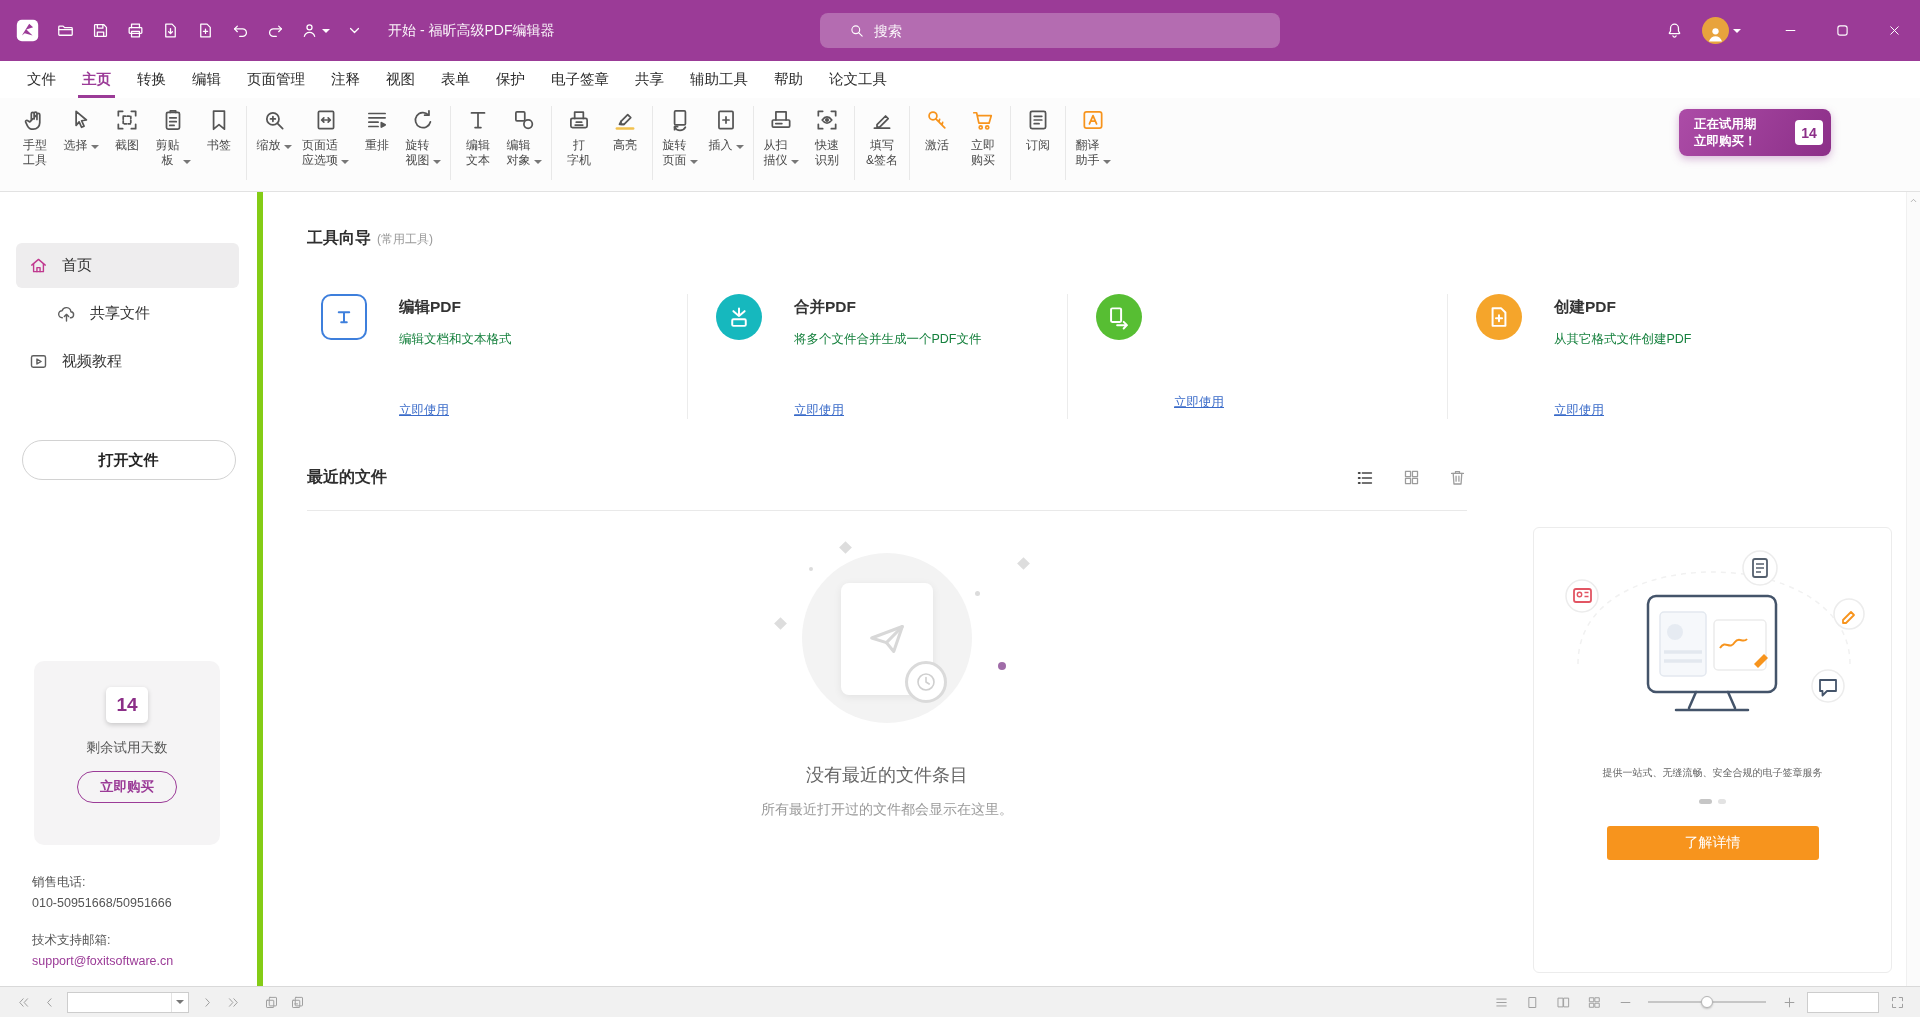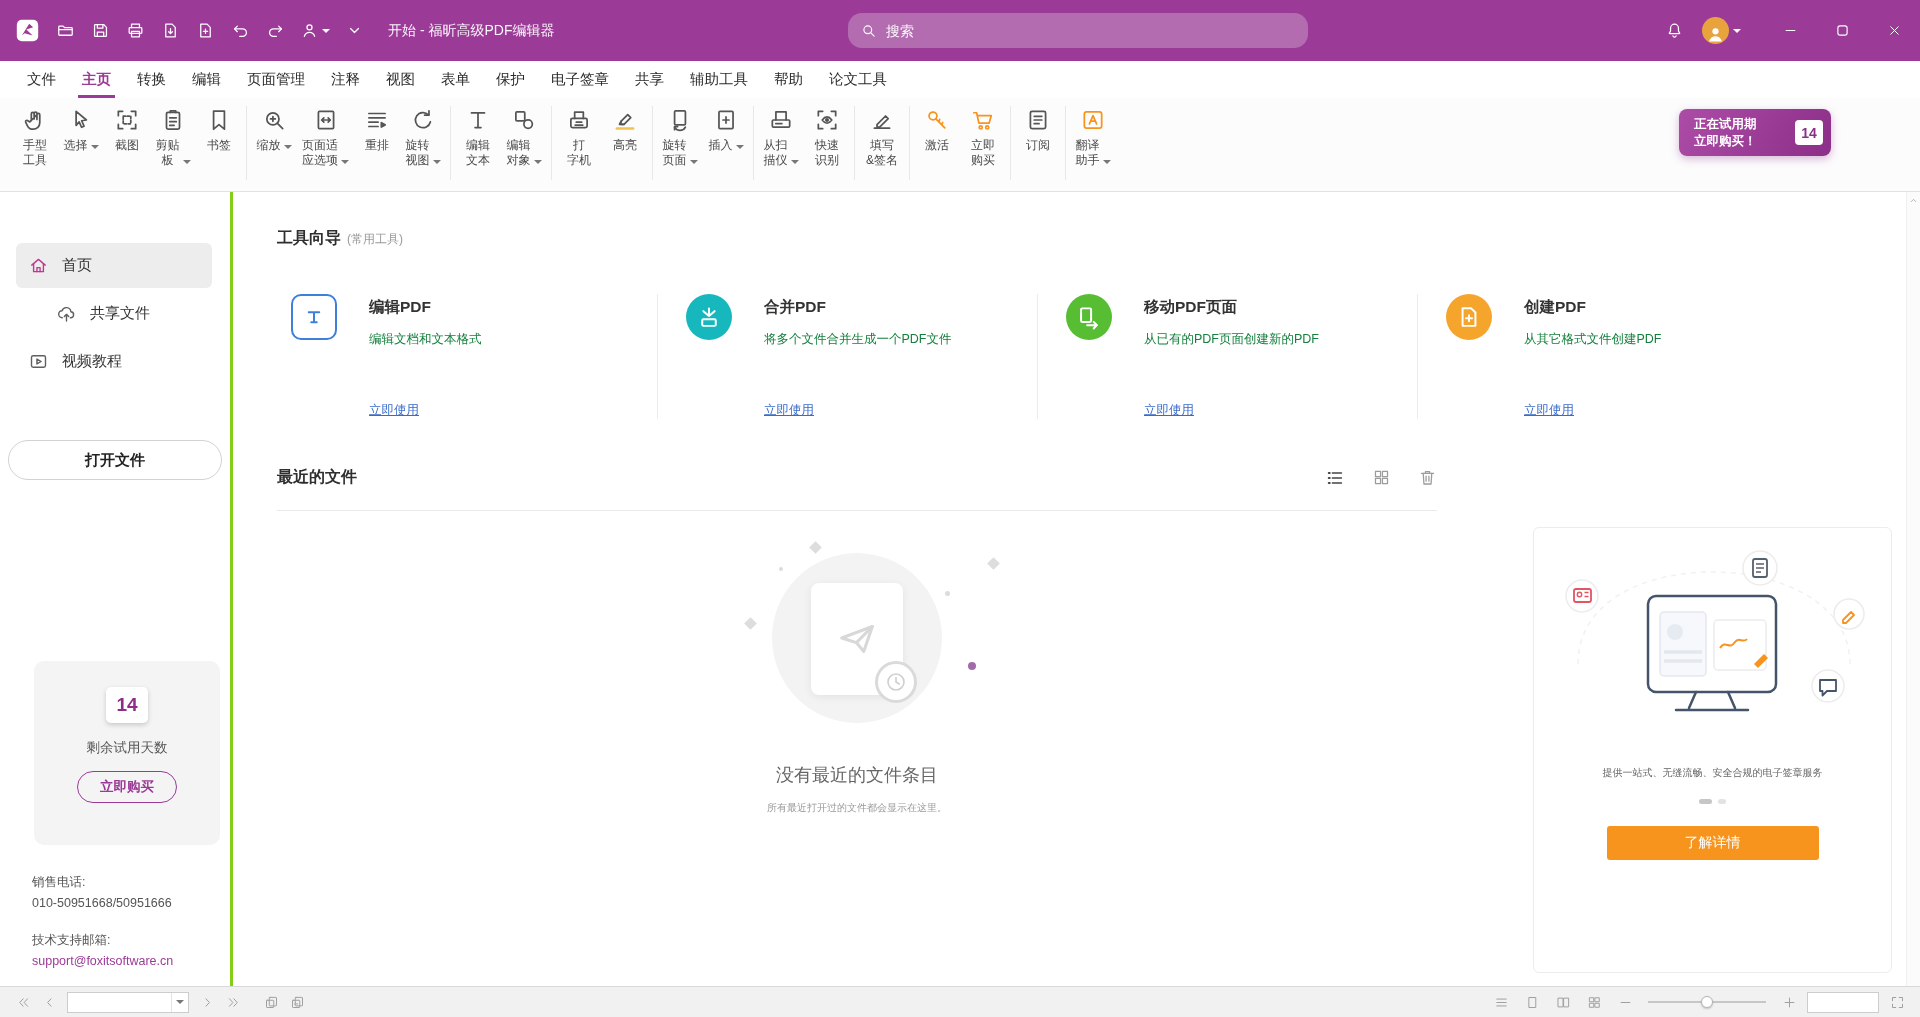--- a/index.html
+++ b/index.html
@@ -15,7 +15,7 @@
 .tb-btn [data-icon]{width:19px;height:19px;}
 .caret-s{width:0;height:0;border-left:4px solid transparent;border-right:4px solid transparent;border-top:4px solid currentColor;display:inline-block;}
 .tb-title{font-size:14px;margin-left:16px;opacity:.95;white-space:nowrap;}
-.tb-search{position:absolute;left:848px;top:13px;width:460px;height:35px;background:rgba(255,255,255,.25);border-radius:14px;display:flex;align-items:center;padding:0 12px;gap:9px;}
+.tb-search{position:absolute;left:820px;top:13px;width:460px;height:35px;background:rgba(255,255,255,.25);border-radius:8px;display:flex;align-items:center;padding:0 28px;gap:9px;}
 .tb-search [data-icon]{width:17px;height:17px;}
 .tb-search input{flex:1;background:transparent;border:none;outline:none;color:#fff;font-size:14px;font-family:inherit;}
 .tb-search input::placeholder{color:rgba(255,255,255,.95);}

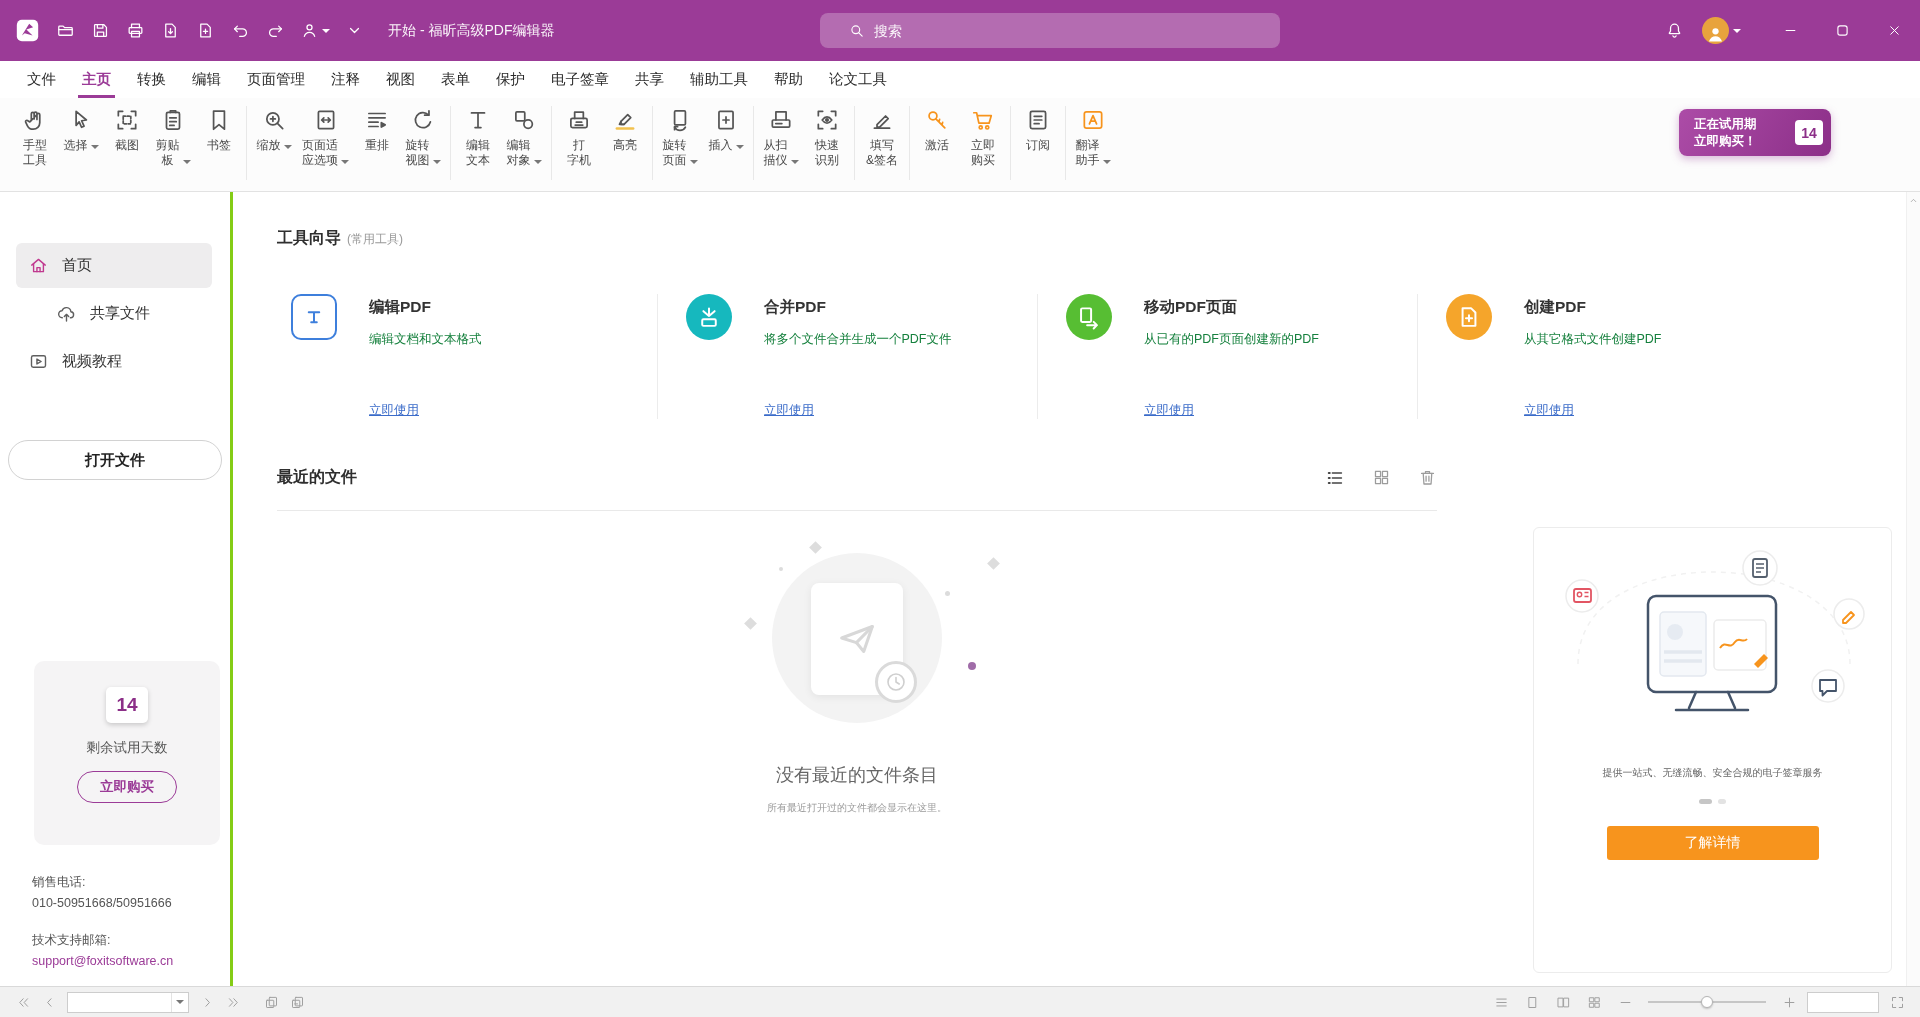--- a/index.html
+++ b/index.html
@@ -46,7 +46,7 @@
 .tb-days{position:absolute;right:8px;top:11px;width:28px;height:25px;background:#fff;border-radius:4px;color:#8C2F88;font-weight:700;font-size:14px;display:flex;align-items:center;justify-content:center;}
 
 .bodyrow{flex:1;display:flex;min-height:0;position:relative;}
-.sidebar{width:233px;border-right:3px solid #84cc16;position:relative;flex:0 0 auto;background:#fff;}
+.sidebar{width:263px;border-right:6px solid #84cc16;position:relative;flex:0 0 auto;background:#fff;}
 .side-items{padding-top:48px;}
 .side-item{height:45px;margin:3px 18px 3px 16px;border-radius:6px;display:flex;align-items:center;padding:0 12px;gap:13px;font-size:15px;color:#333;cursor:pointer;}
 .side-item.active{background:#EEEDEE;}

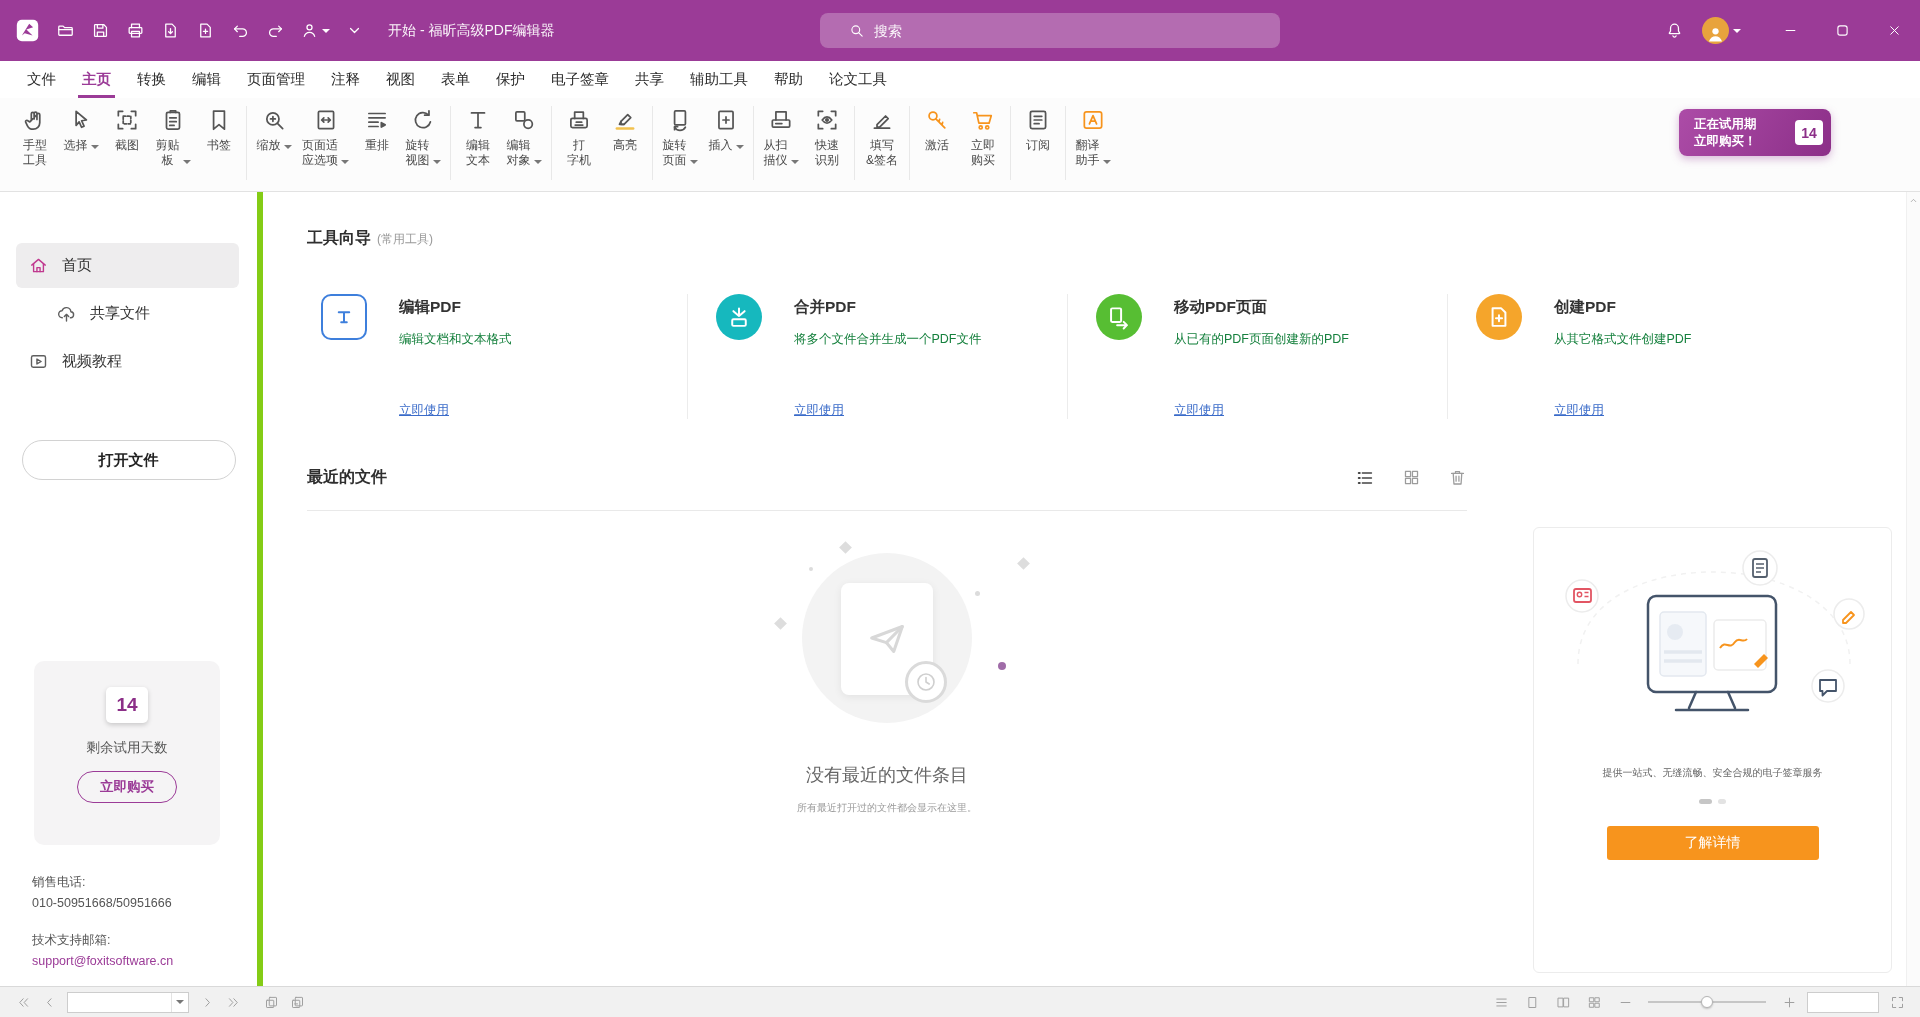--- a/index.html
+++ b/index.html
@@ -666,10 +666,6 @@
                   </svg>
                 </span>
               </div>
-            <div class="card-txt">
-              <div class="card-title">移动PDF页面</div>
-              <div class="card-desc">从已有的PDF页面创建新的PDF</div>
-            </div>
           </div>
           <a class="card-link">立即使用</a>
         </div>

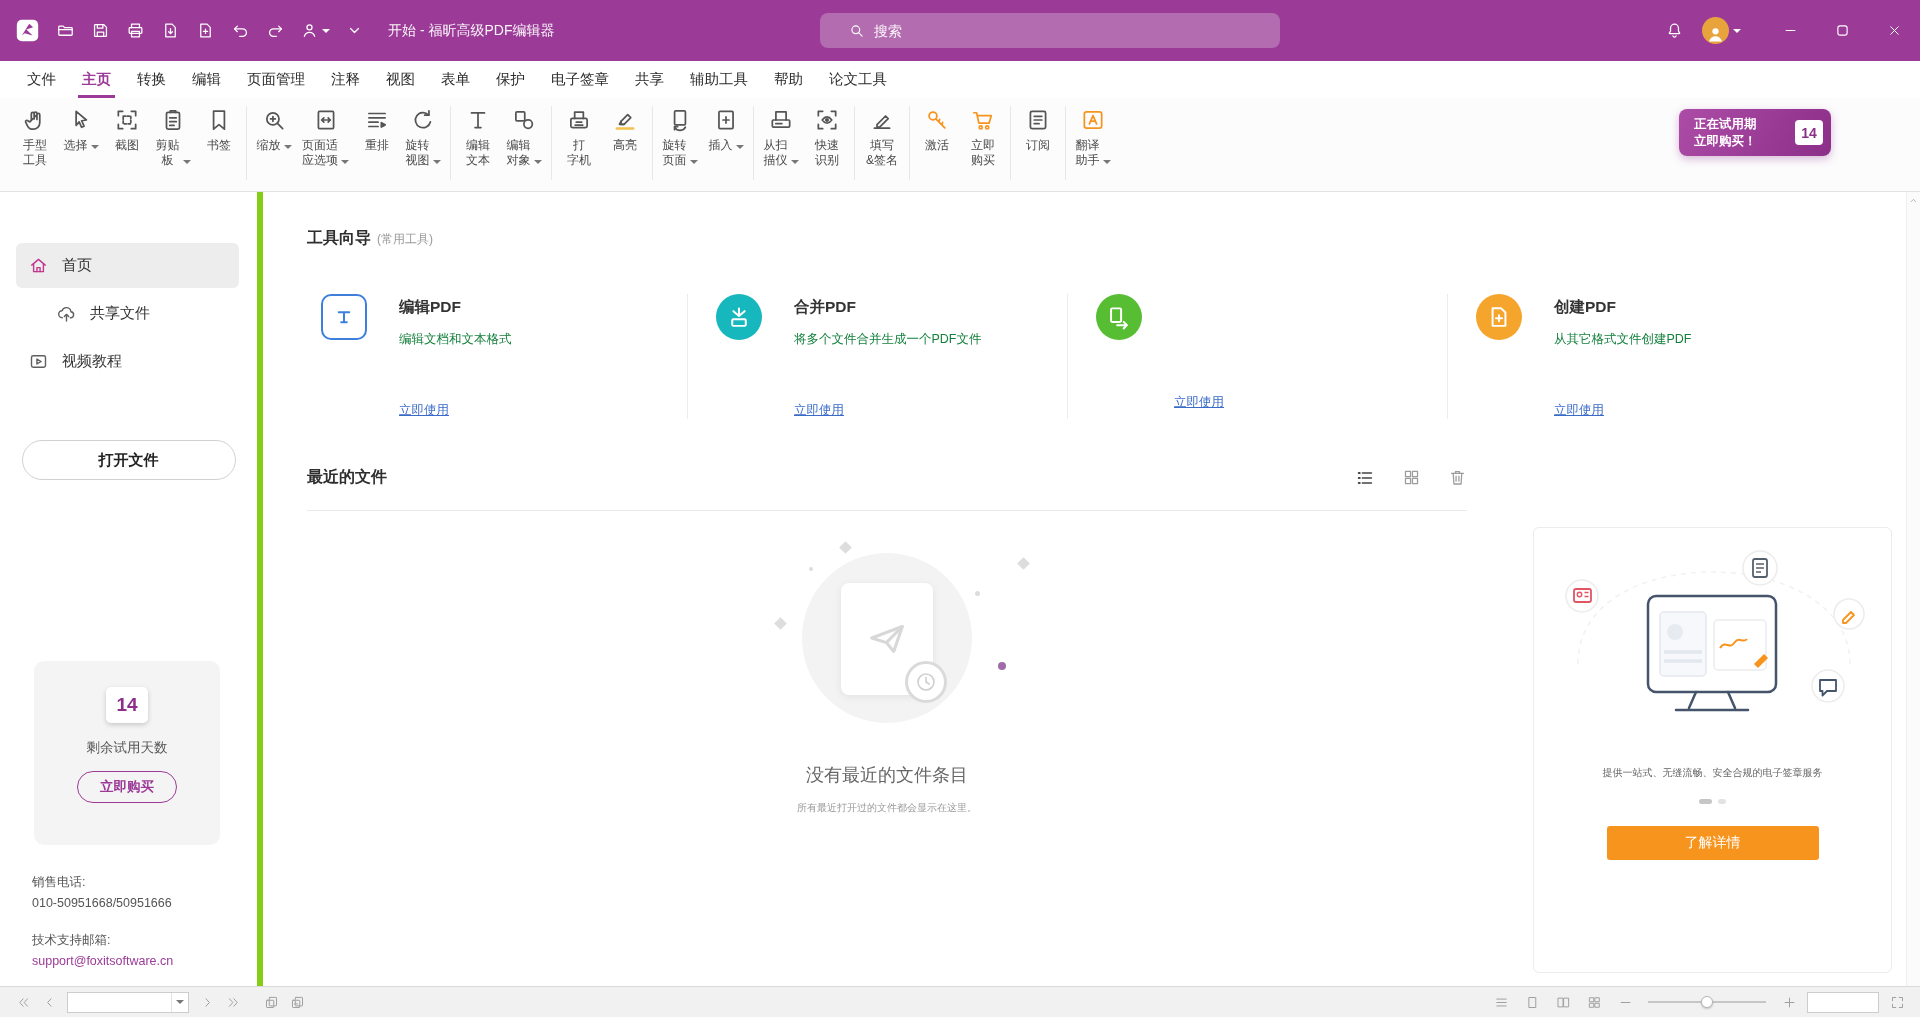--- a/index.html
+++ b/index.html
@@ -94,7 +94,7 @@
 .dia{position:absolute;width:9px;height:9px;background:#DDD;transform:rotate(45deg);}
 .dot{position:absolute;border-radius:50%;}
 .empty-title{font-size:18px;color:#666;margin-top:20px;}
-.empty-sub{font-size:10px;color:#9b9b9b;margin-top:14px;}
+.empty-sub{font-size:14px;color:#9b9b9b;margin-top:14px;}
 
 .promo{position:absolute;right:28px;top:335px;width:359px;height:446px;border:1px solid #ECECEC;border-radius:6px;background:#fff;display:flex;flex-direction:column;align-items:center;}
 .promo-ill{width:330px;height:212px;margin-top:16px;}

